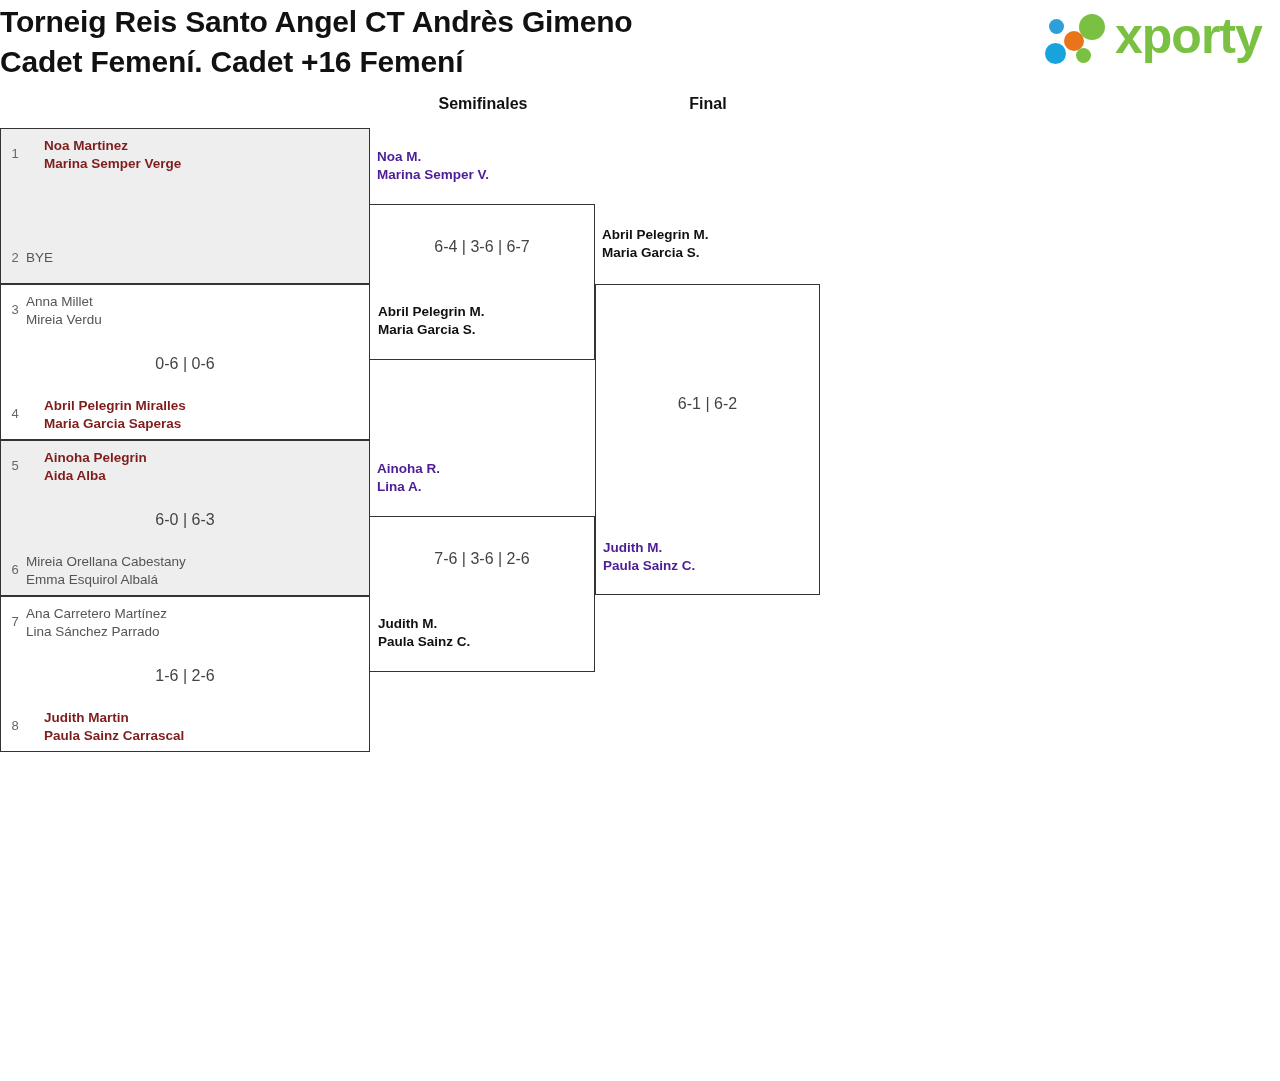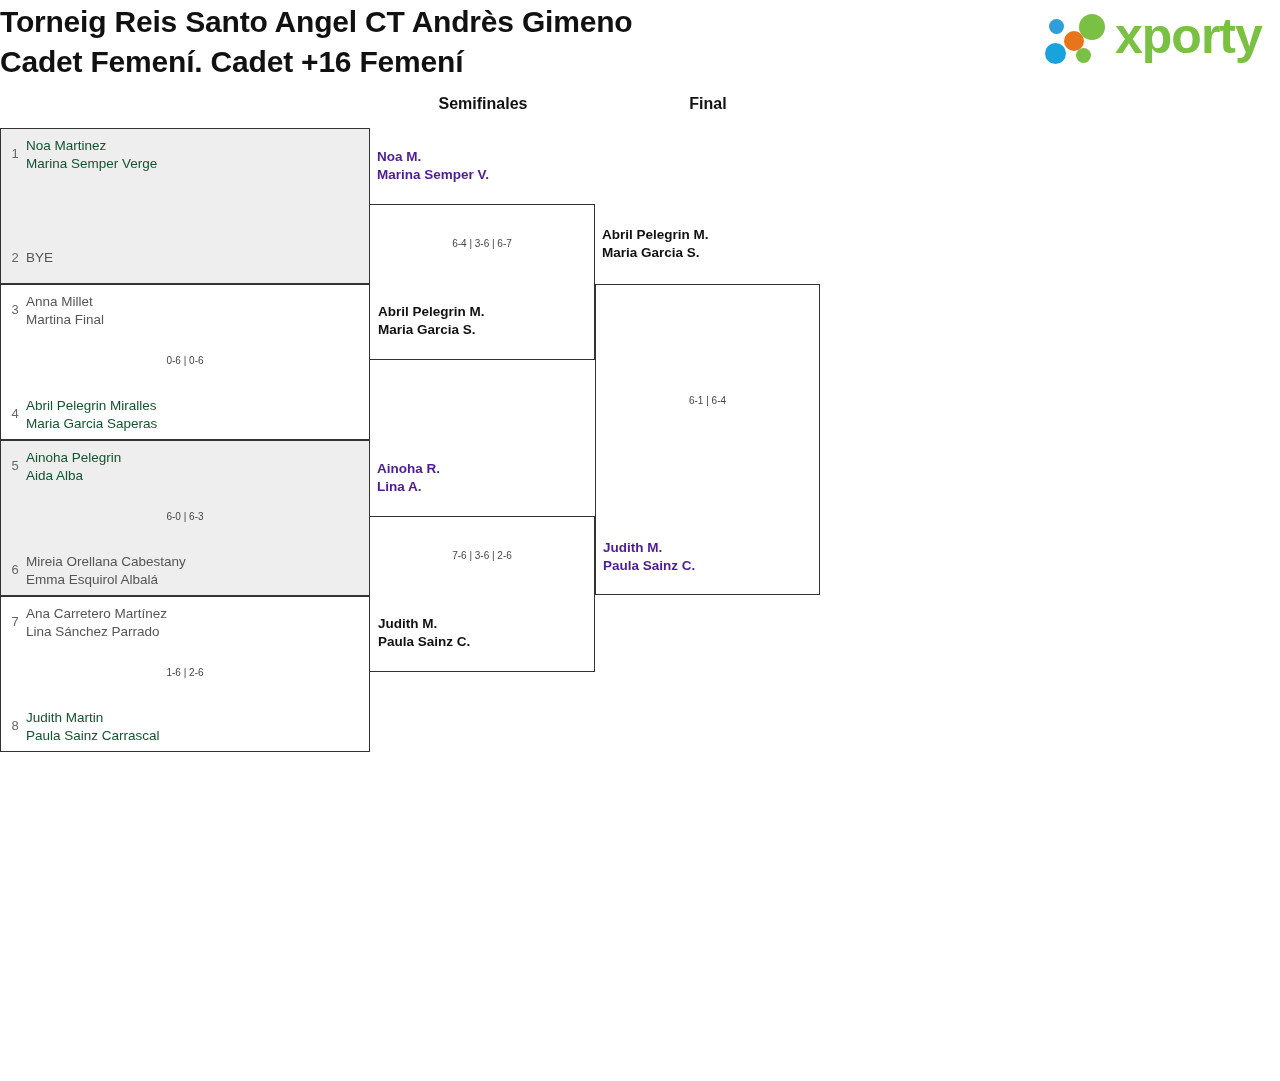--- a/index.html
+++ b/index.html
@@ -54,7 +54,7 @@
     position:absolute;left:25px;right:6px;
     font-size:13.5px;line-height:18px;
   }
-  .team.win{font-weight:normal;color:#14532d;}
+  .team.win{font-weight:bold;color:#7f1d1d;margin-left:18px;}
   .team.lose{font-weight:normal;color:#555555;}
   .team .ln{white-space:nowrap;}
 

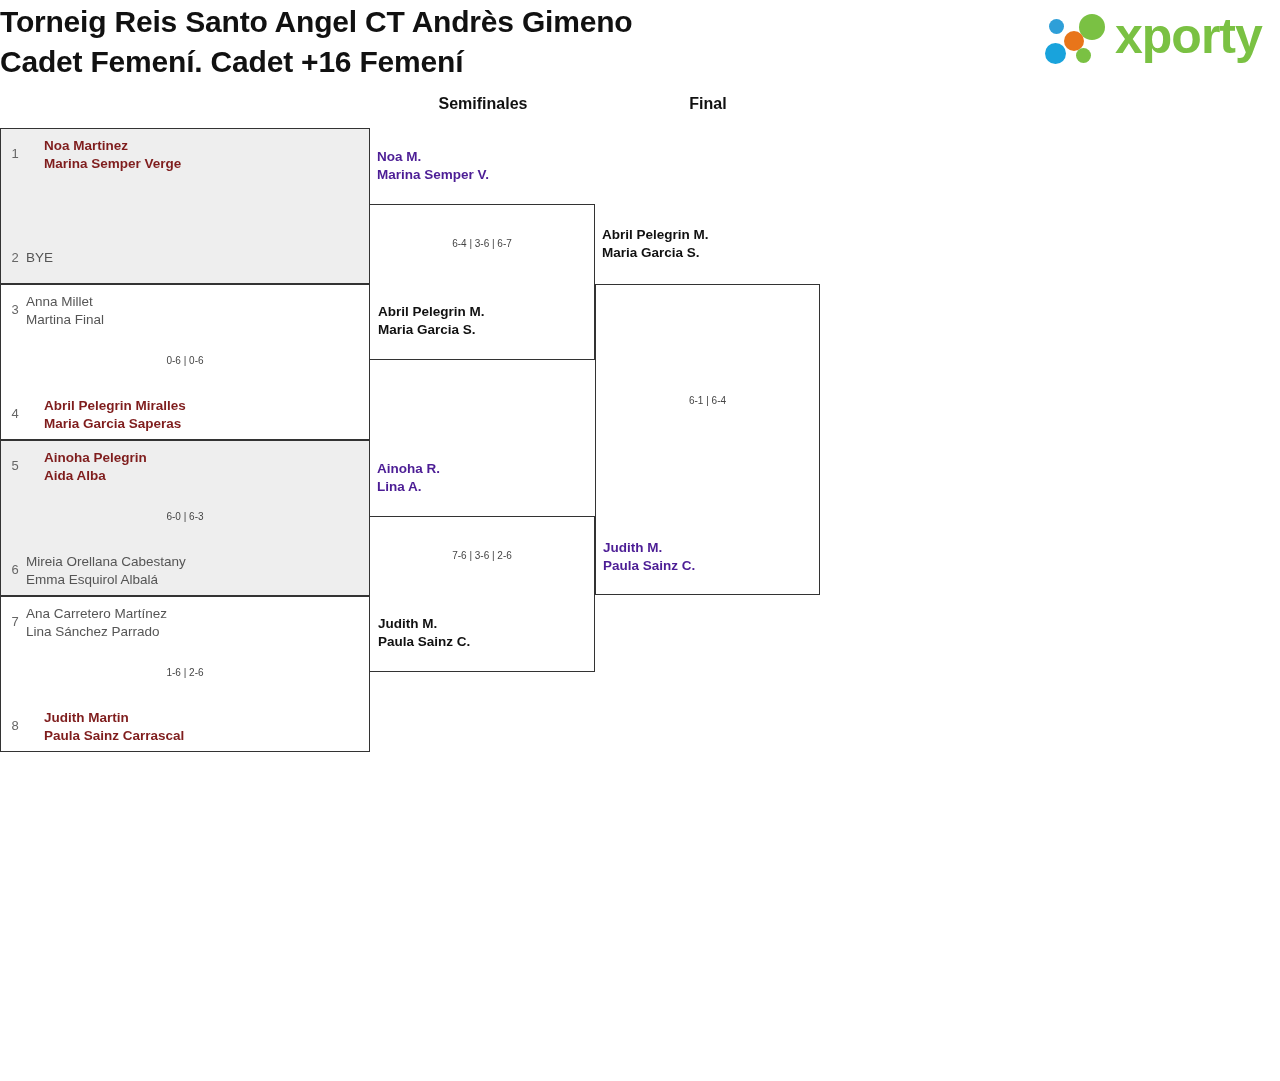--- a/index.html
+++ b/index.html
@@ -60,7 +60,7 @@
 
   .score{
     position:absolute;left:0;right:0;
-    text-align:center;font-size:10px;color:#444444;
+    text-align:center;font-size:16px;color:#444444;
   }
 
   

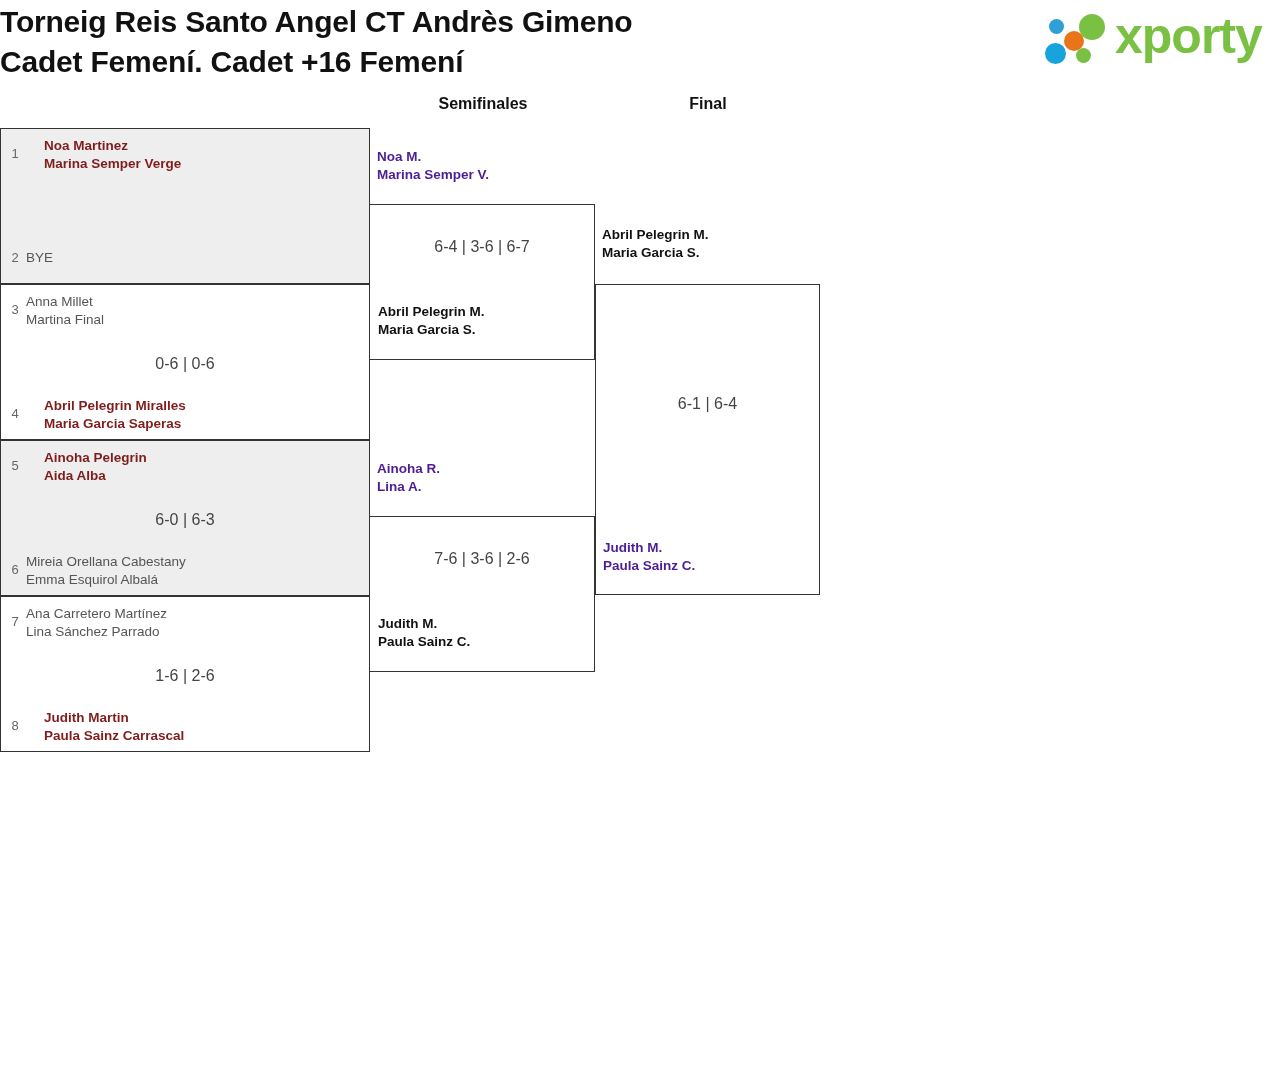--- a/index.html
+++ b/index.html
@@ -114,7 +114,7 @@
     <div class="seed" style="top:17px;">3</div>
     <div class="team lose" style="top:8px;">
       <div class="ln">Anna Millet</div>
-      <div class="ln">Martina Final</div>
+      <div class="ln">Mireia Verdu</div>
     </div>
     <div class="score" style="top:70px;">0-6 | 0-6</div>
     <div class="seed" style="top:121px;">4</div>

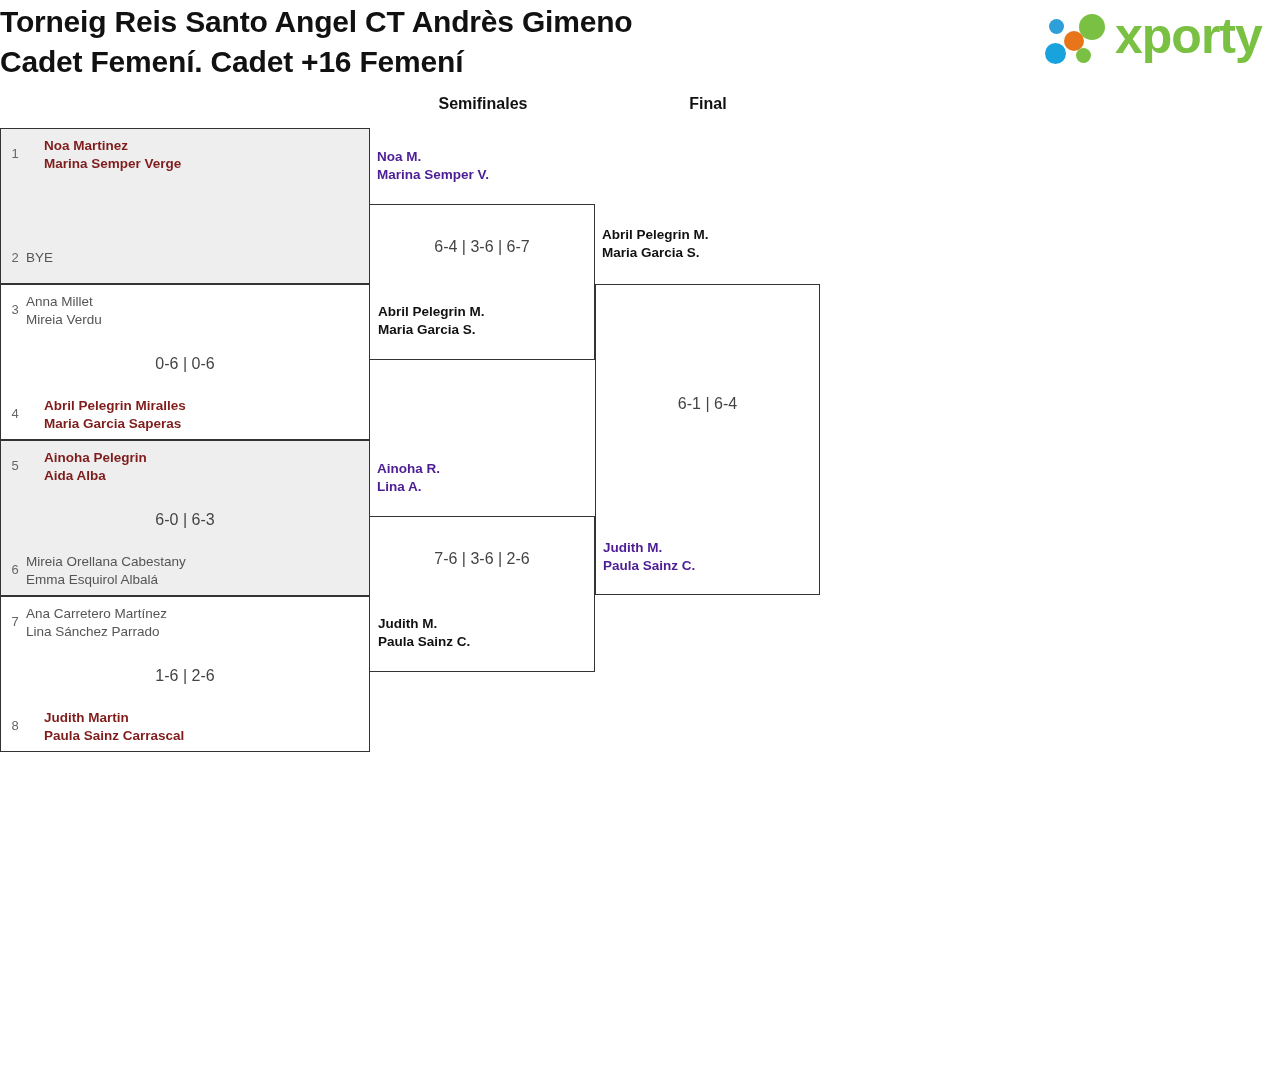--- a/index.html
+++ b/index.html
@@ -184,7 +184,7 @@
   </div>
 
   <div class="box fn" style="left:595px;top:284px;width:225px;height:311px;">
-    <div class="score" style="top:110px;">6-1 | 6-4</div>
+    <div class="score" style="top:110px;">6-1 | 6-2</div>
     <div class="out-team lose" style="left:7px;top:254px;">
       <div class="ln">Judith M.</div>
       <div class="ln">Paula Sainz C.</div>

